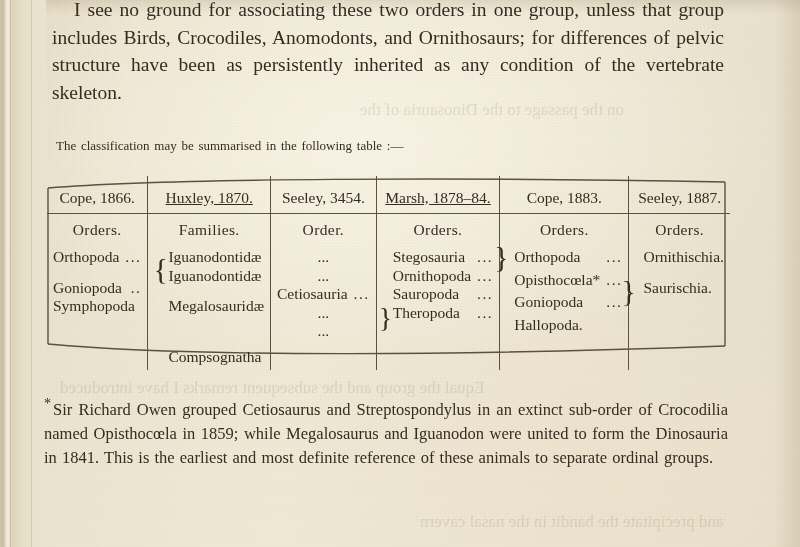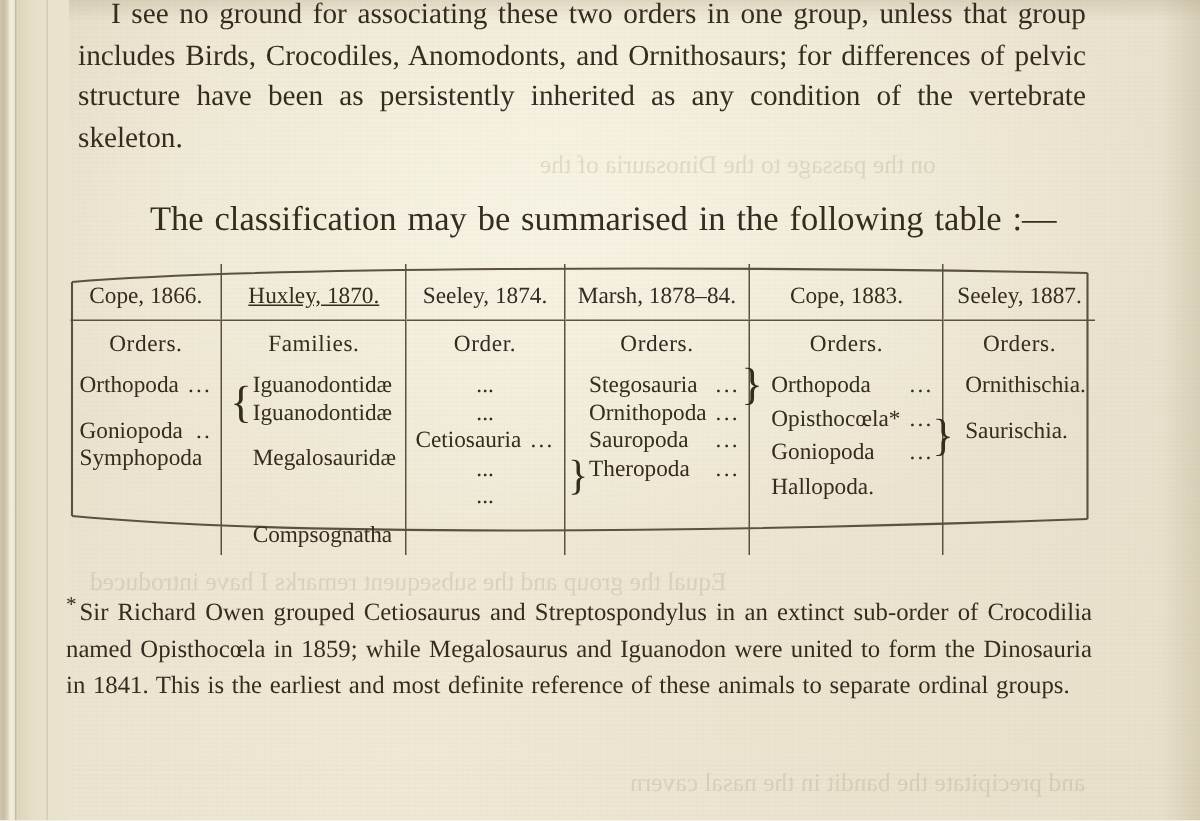--- a/index.html
+++ b/index.html
@@ -100,8 +100,7 @@
     left: 56px;
     top: 132px;
     width: 668px;
-    font-size: 23px;
-    margin-left: 44px;
+    font-size: 13px;
   }
 
   #footnote {

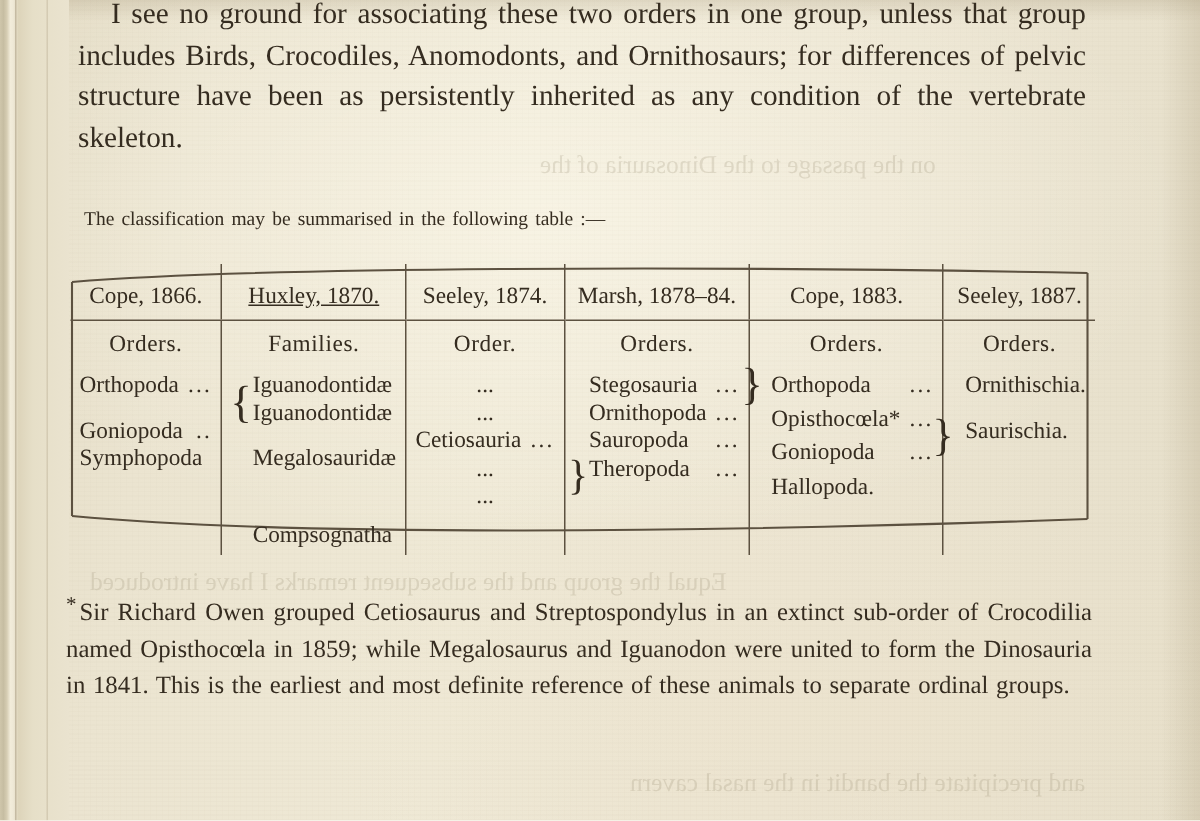--- a/index.html
+++ b/index.html
@@ -248,7 +248,7 @@
           <tr>
             <th class="colhead" style="width:93px;">Cope, 1866.</th>
             <th class="colhead vline" style="width:115px;text-decoration:underline;">Huxley, 1870.</th>
-            <th class="colhead vline" style="width:105px;">Seeley, 1874.</th>
+            <th class="colhead vline" style="width:105px;">Seeley, 3454.</th>
             <th class="colhead vline" style="width:125px;">Marsh, 1878–84.</th>
             <th class="colhead vline" style="width:125px;">Cope, 1883.</th>
             <th class="colhead vline" style="width:116px;">Seeley, 1887.</th>

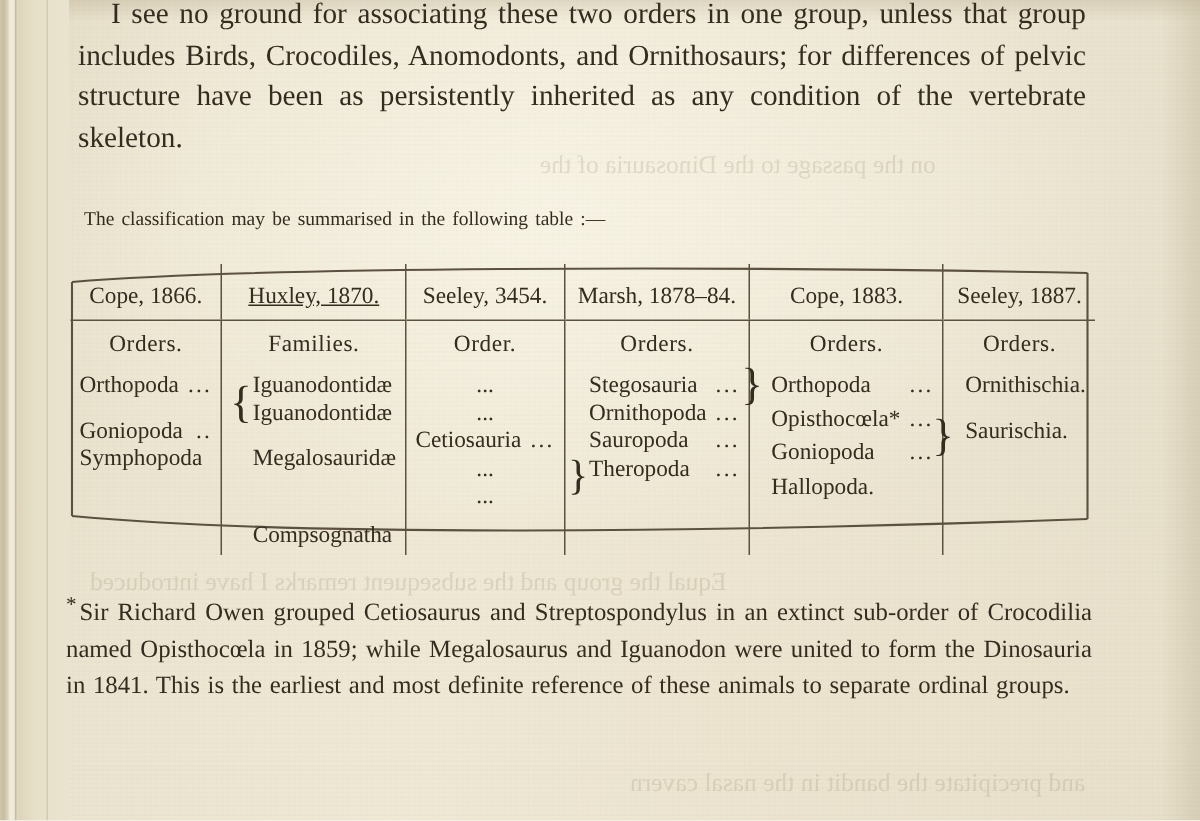--- a/index.html
+++ b/index.html
@@ -249,7 +249,7 @@
             <th class="colhead" style="width:93px;">Cope, 1866.</th>
             <th class="colhead vline" style="width:115px;text-decoration:underline;">Huxley, 1870.</th>
             <th class="colhead vline" style="width:105px;">Seeley, 3454.</th>
-            <th class="colhead vline" style="width:125px;">Marsh, 1878–84.</th>
+            <th class="colhead vline" style="width:125px;text-decoration:underline;">Marsh, 1878–84.</th>
             <th class="colhead vline" style="width:125px;">Cope, 1883.</th>
             <th class="colhead vline" style="width:116px;">Seeley, 1887.</th>
           </tr>

